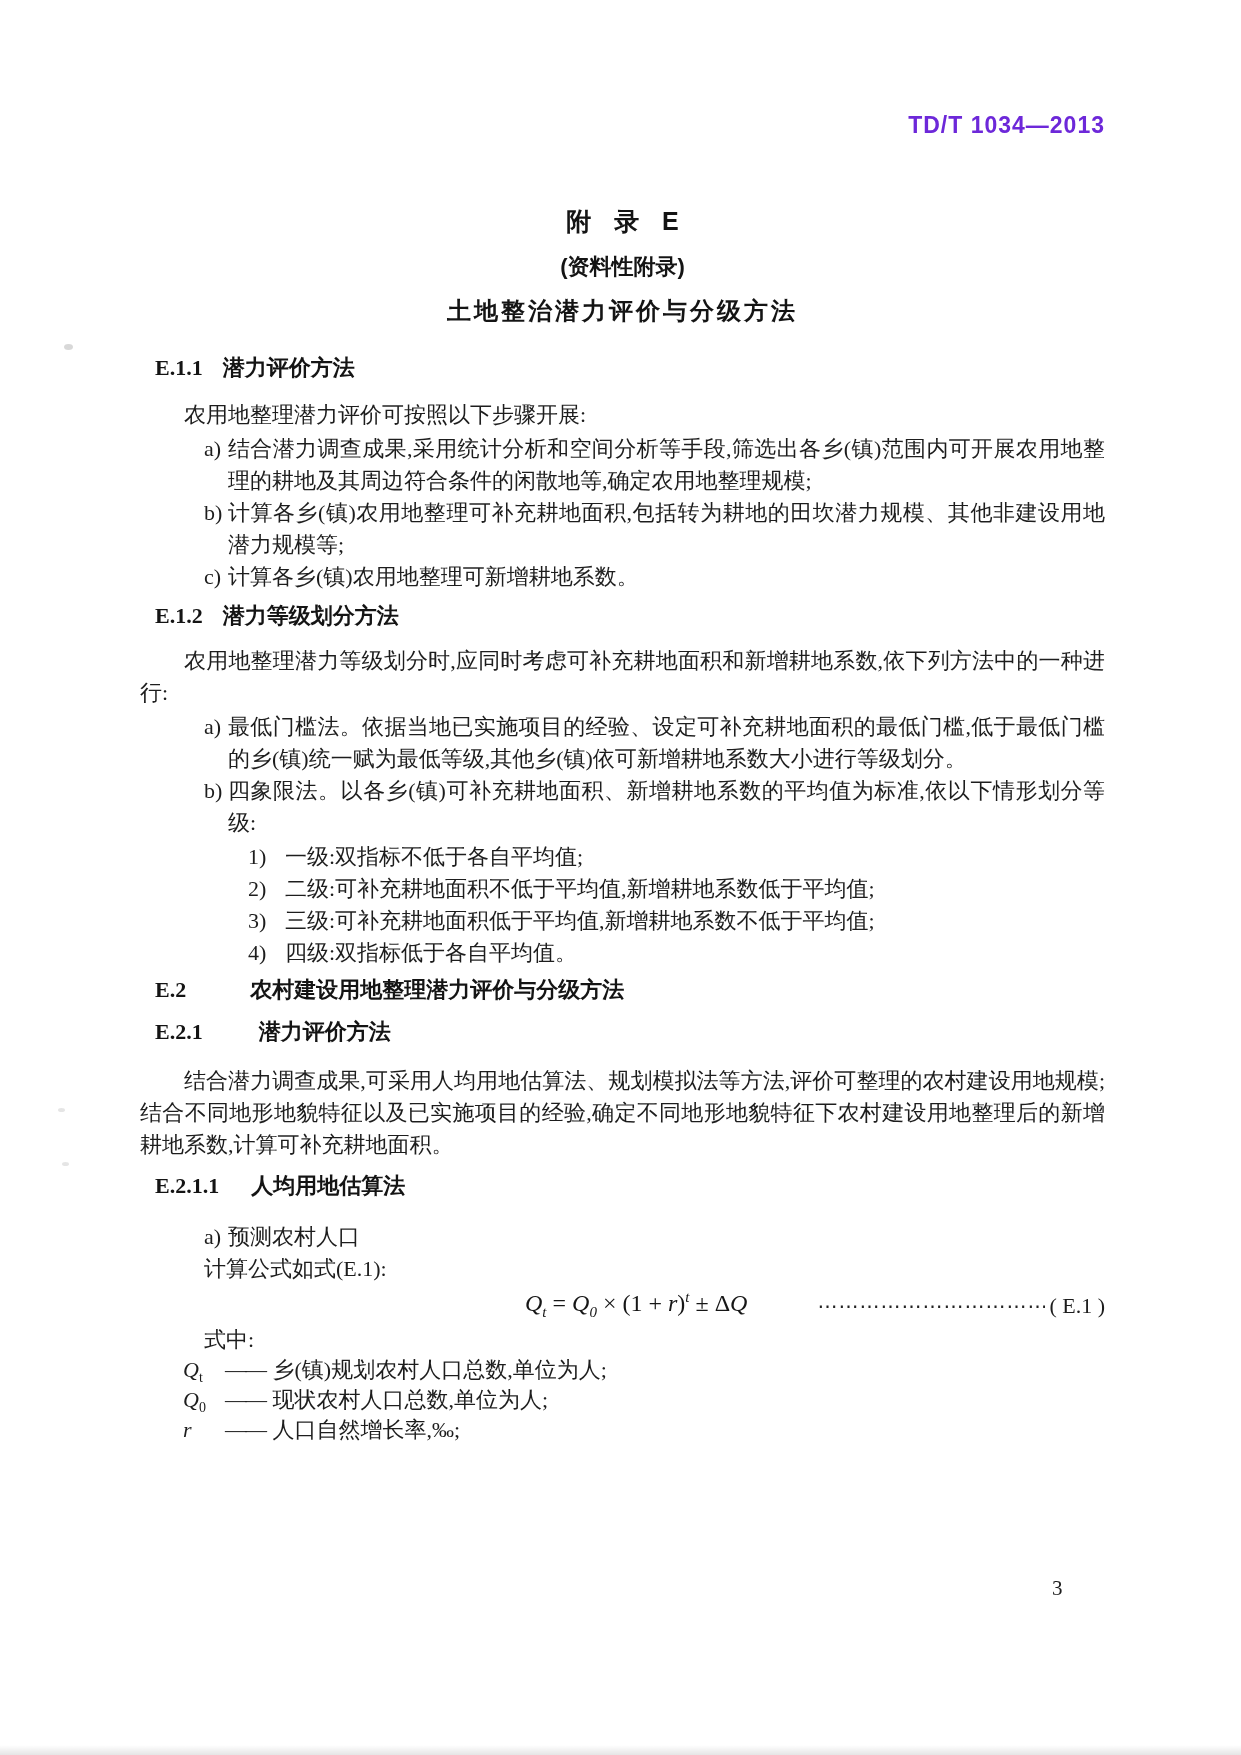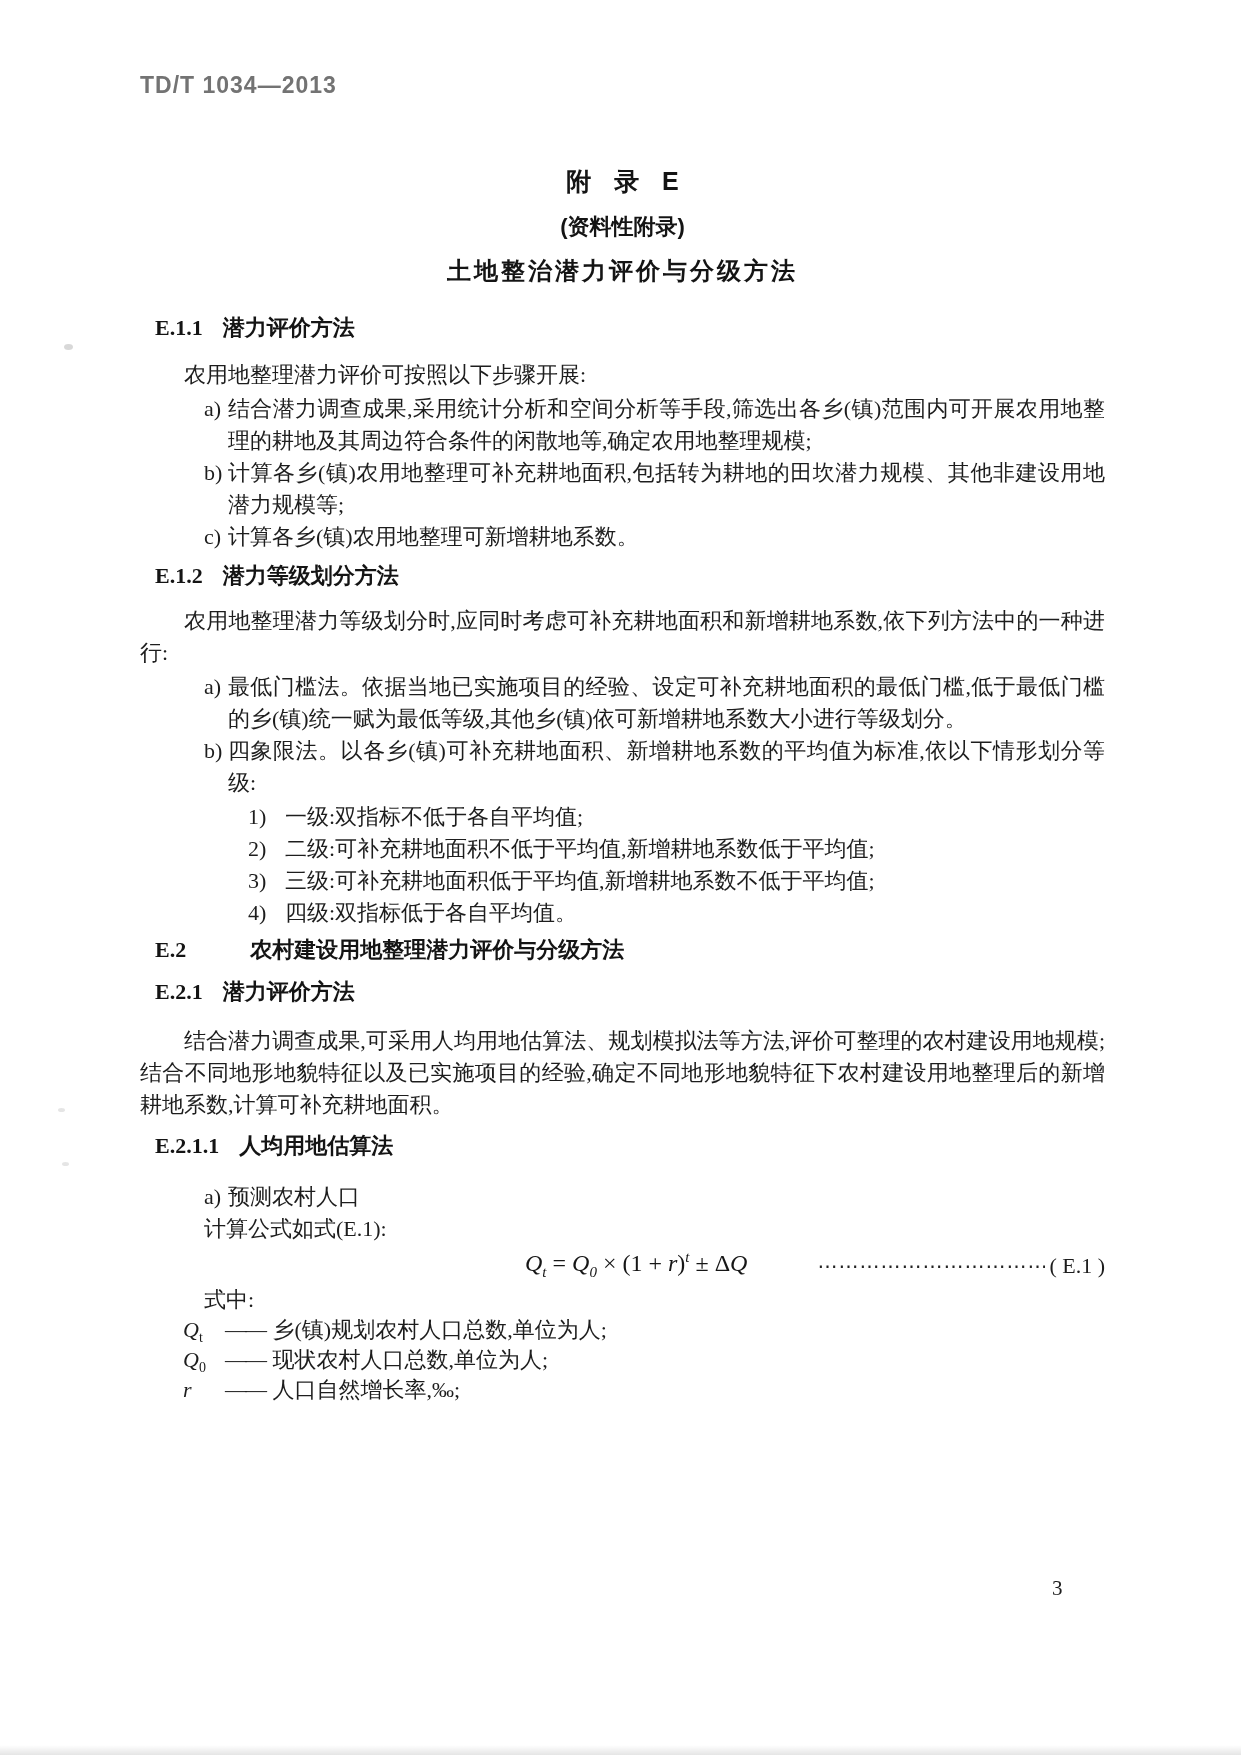--- a/index.html
+++ b/index.html
@@ -21,9 +21,10 @@
 
   
   .std-code {
-    padding-top:72px;
+    padding-top:112px;
+    text-align:right;
     font-family:"Liberation Sans", sans-serif;
-    font-weight:bold; font-size:23px; color:#737373;
+    font-weight:bold; font-size:23px; color:#6d28d9;
     letter-spacing:1px;
   }
 

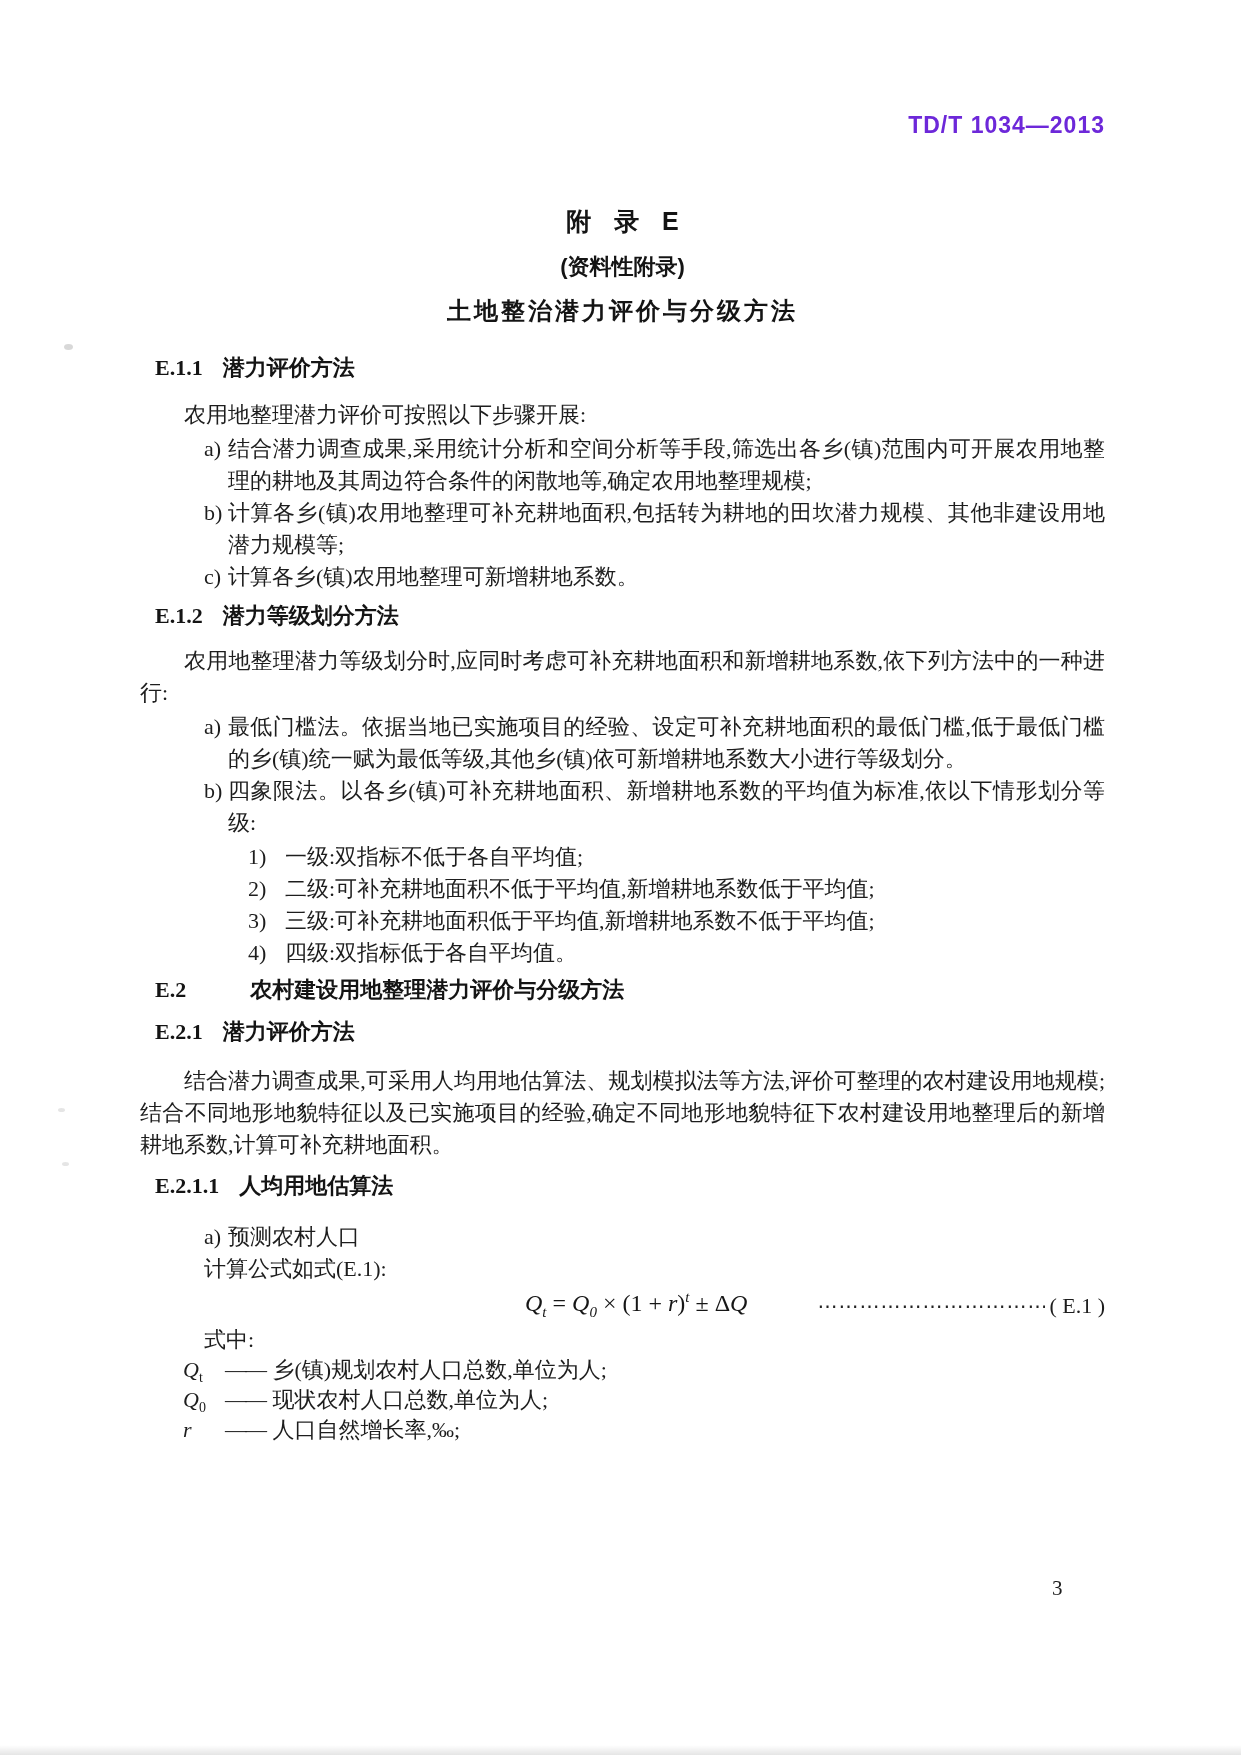--- a/index.html
+++ b/index.html
@@ -46,7 +46,7 @@
   .mt-e11  { margin-top:28px; }
   .mt-e12  { margin-top:10px; }
   .mt-e2   { margin-top:8px;gap:44px;  }
-  .mt-e21  { margin-top:16px; }
+  .mt-e21  { margin-top:16px;gap:36px; }
   .mt-e211 { margin-top:12px; }
 
   

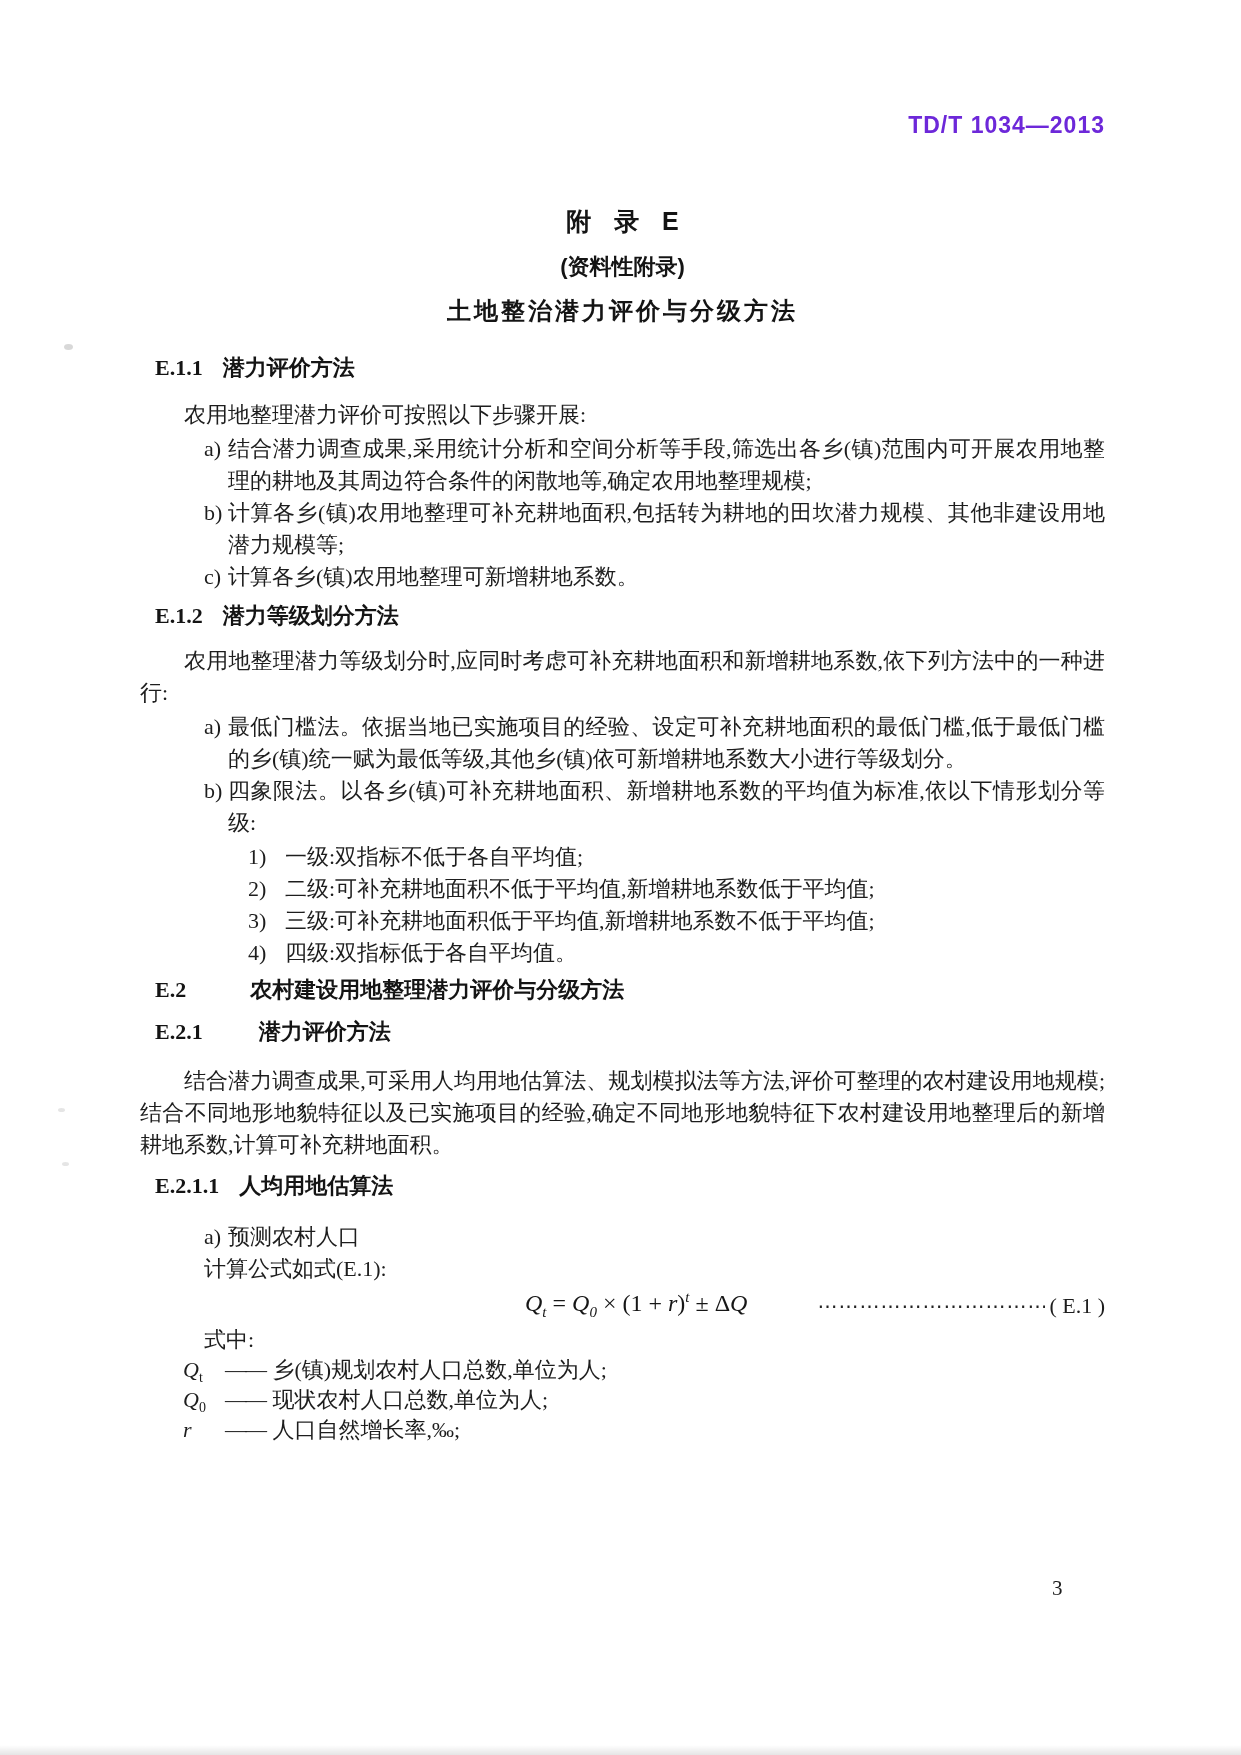--- a/index.html
+++ b/index.html
@@ -47,7 +47,7 @@
   .mt-e12  { margin-top:10px; }
   .mt-e2   { margin-top:8px;gap:44px;  }
   .mt-e21  { margin-top:16px;gap:36px; }
-  .mt-e211 { margin-top:12px; }
+  .mt-e211 { margin-top:12px;gap:12px; }
 
   
   .para {

